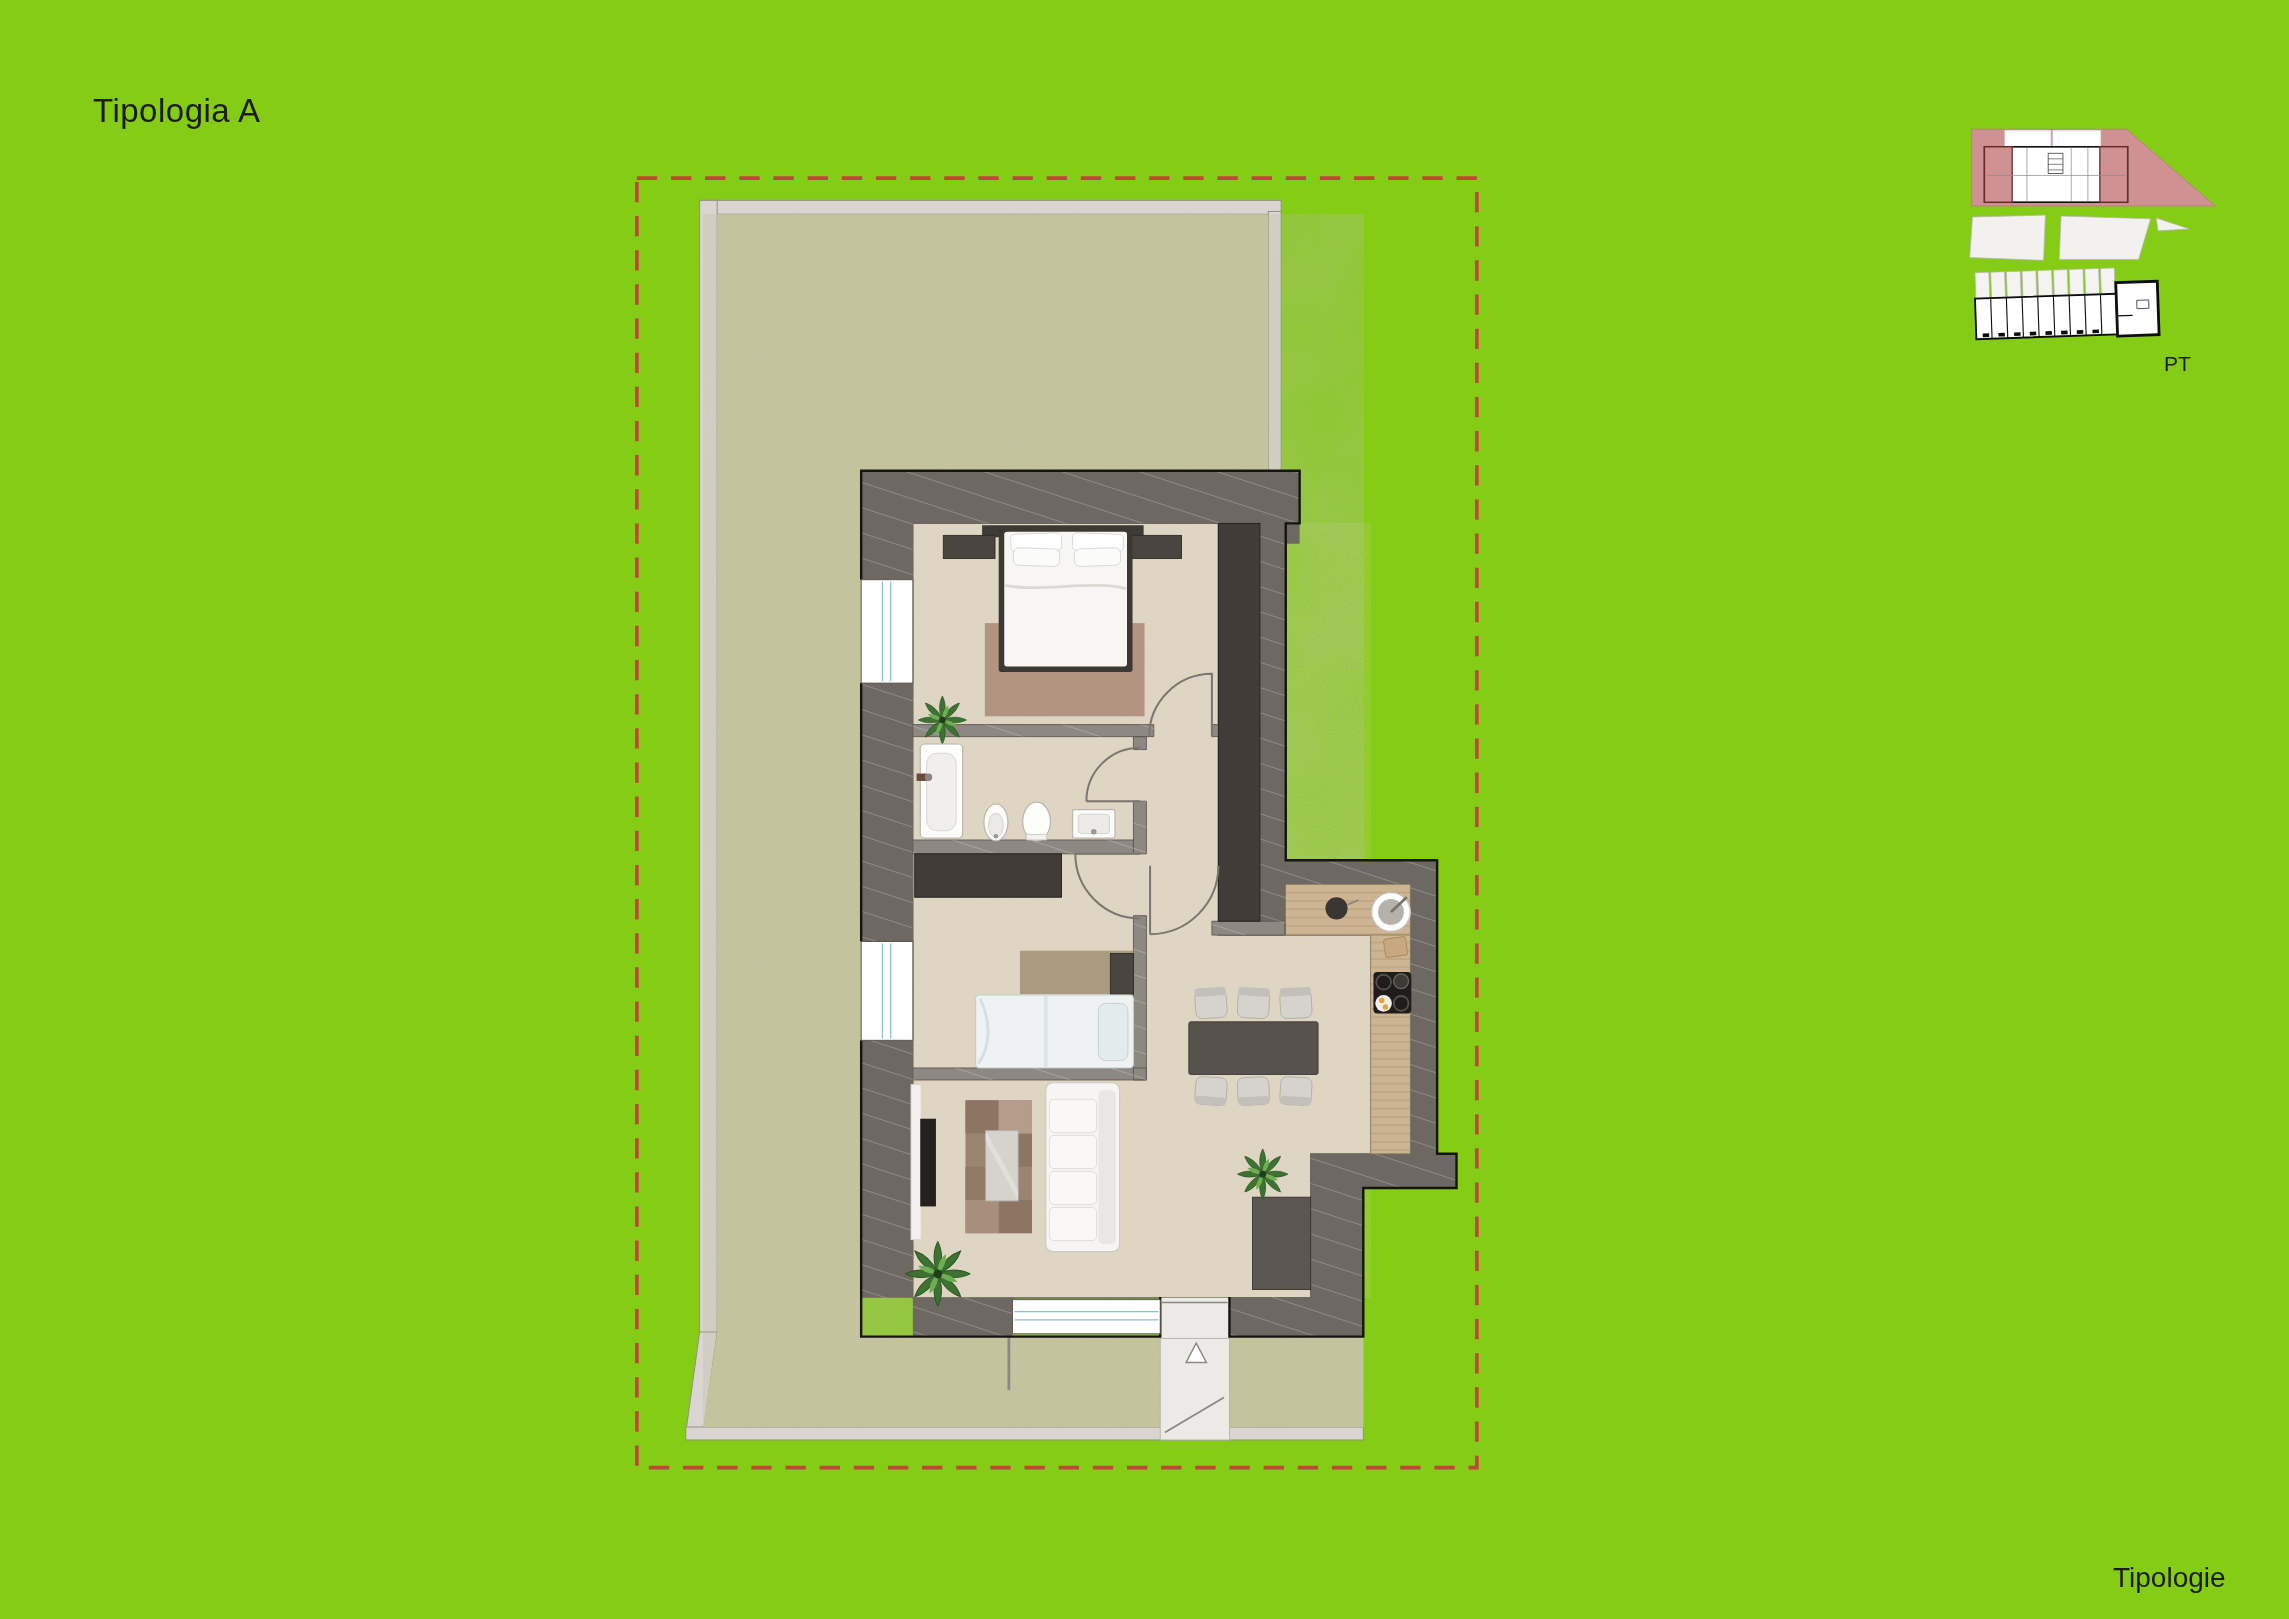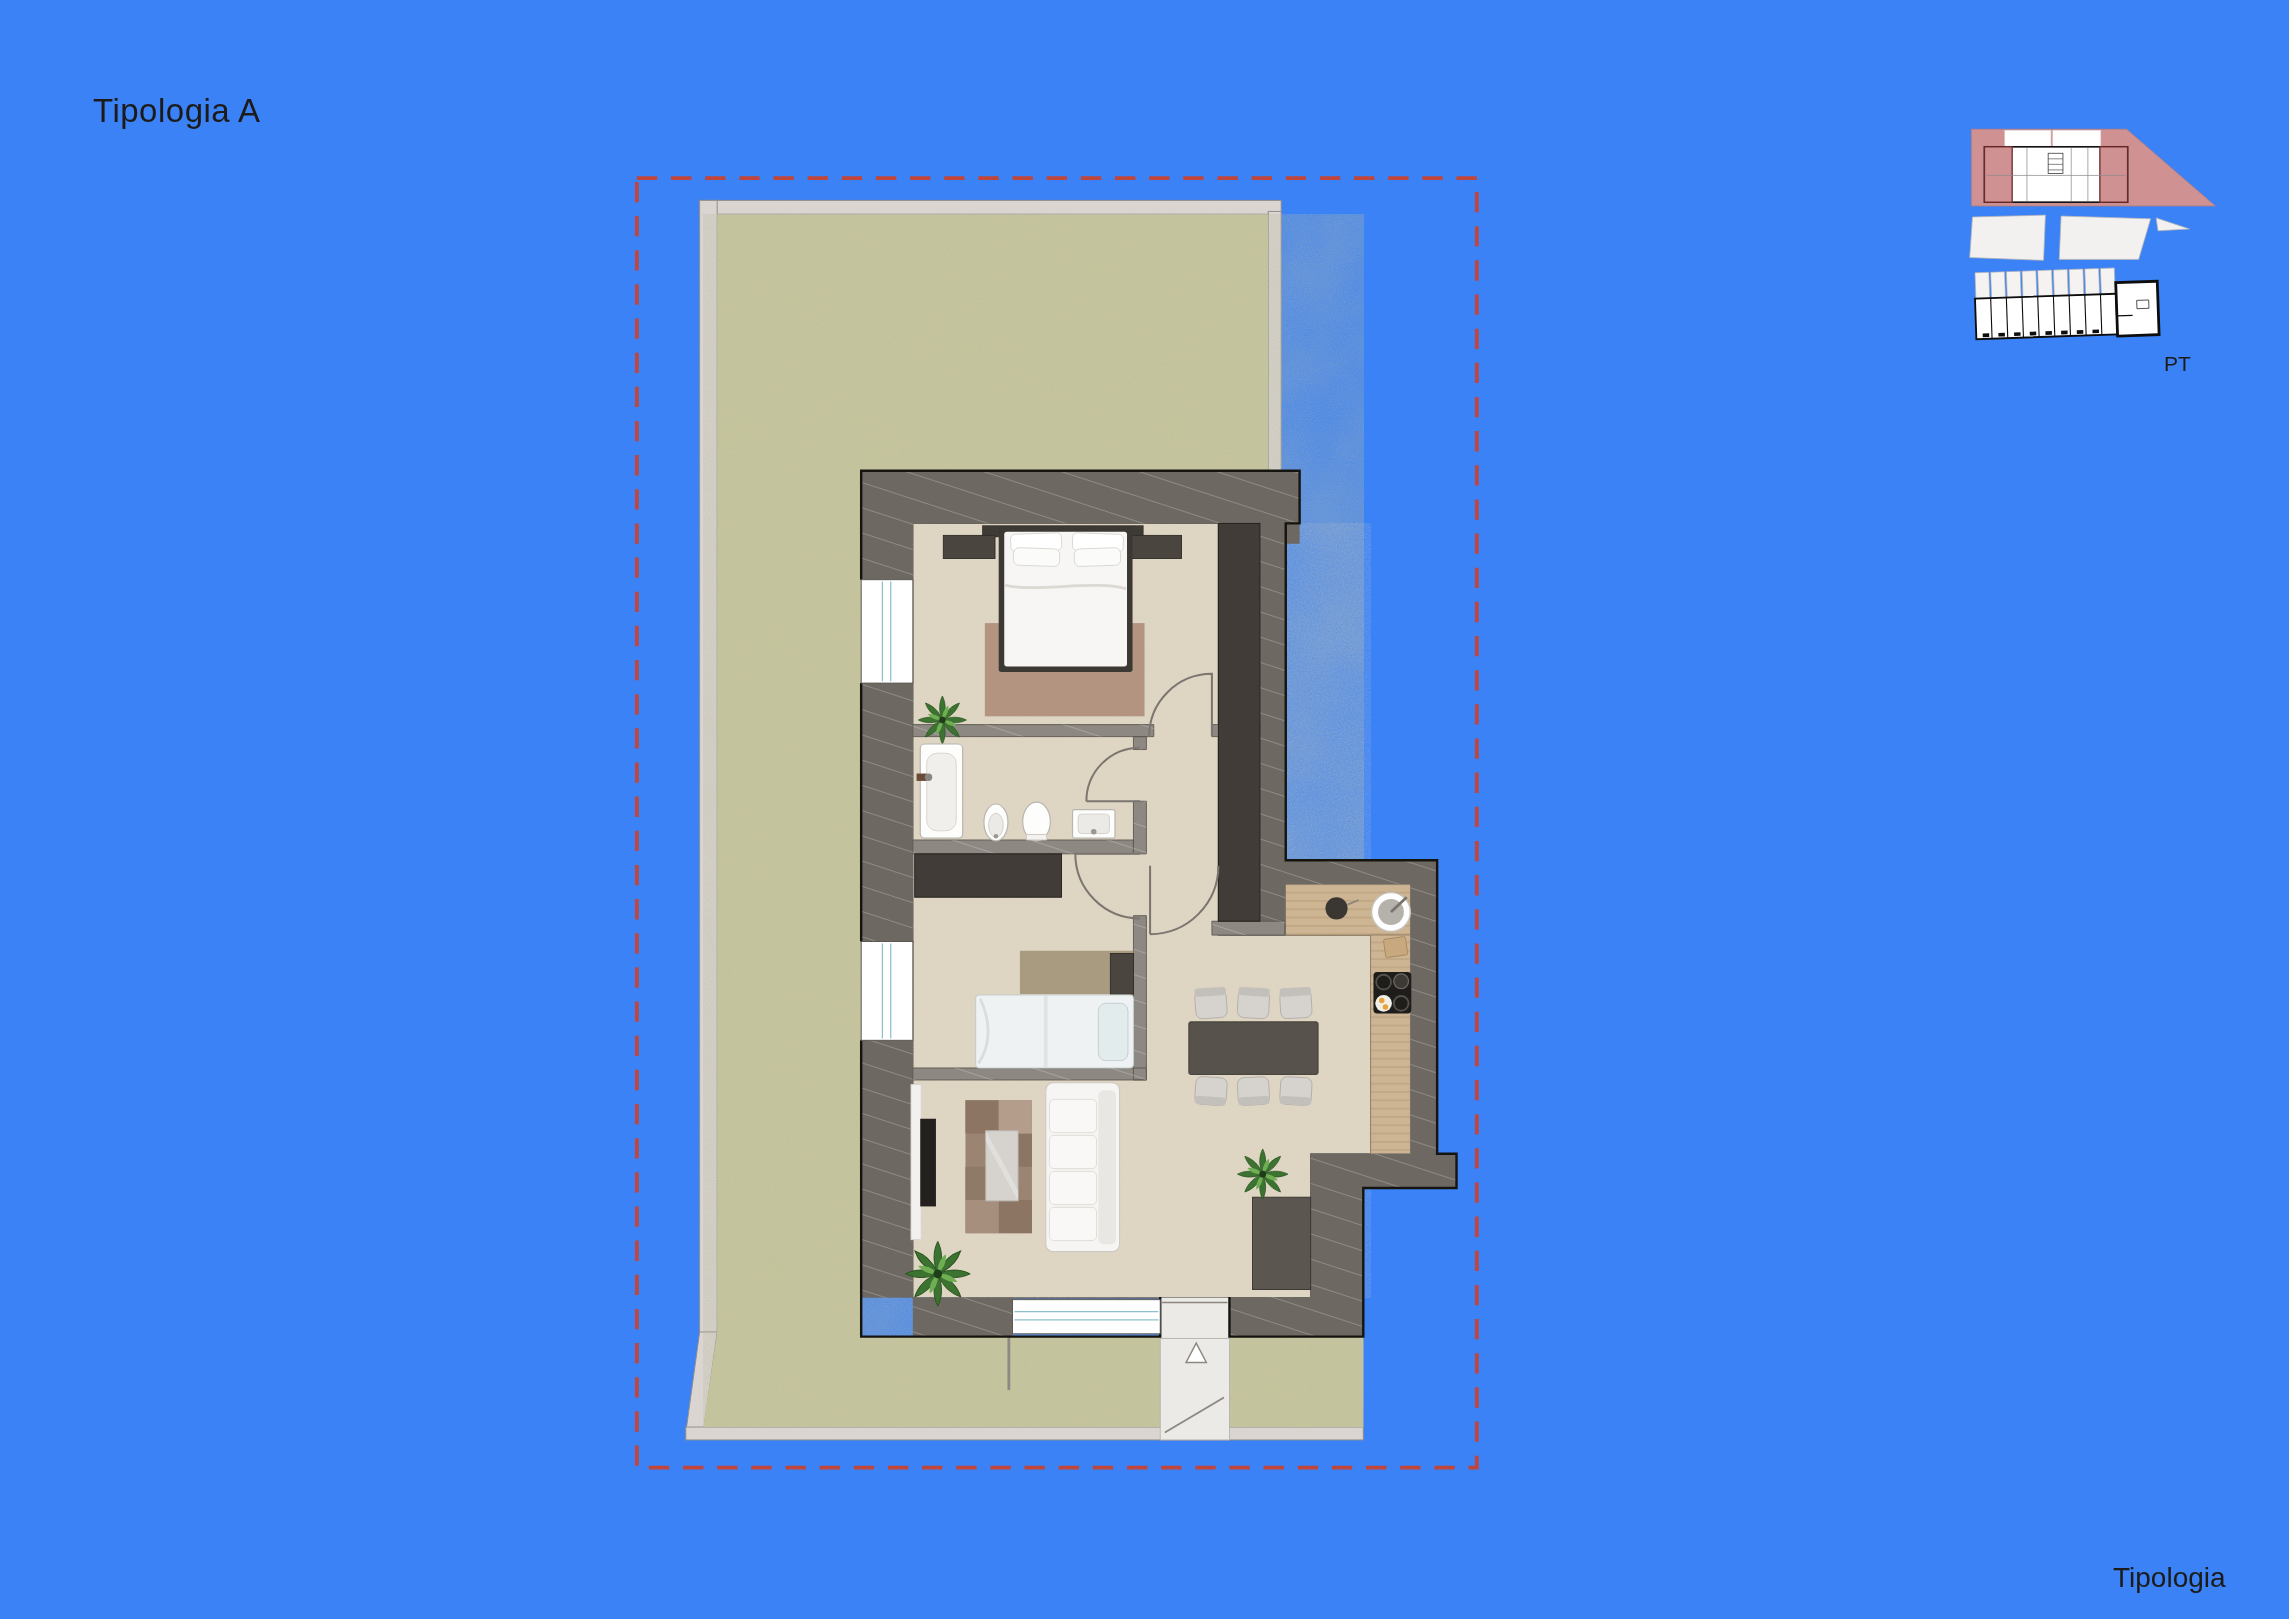--- a/index.html
+++ b/index.html
@@ -10,7 +10,7 @@
     --table:#57524c; --path:#eceae7; --arc:#7b766f; --win-blue:#8fc1cb;
   }
   html,body{margin:0;padding:0;background:#ffffff;}
-  #canvas{position:relative;width:2290px;height:1620px;background:#3b82f6;overflow:hidden;
+  #canvas{position:relative;width:2290px;height:1620px;background:#84cc16;overflow:hidden;
           font-family:"Liberation Sans", sans-serif;}
   #plan-svg{position:absolute;left:0;top:0;}
   .label{position:absolute;color:var(--ink);white-space:nowrap;}

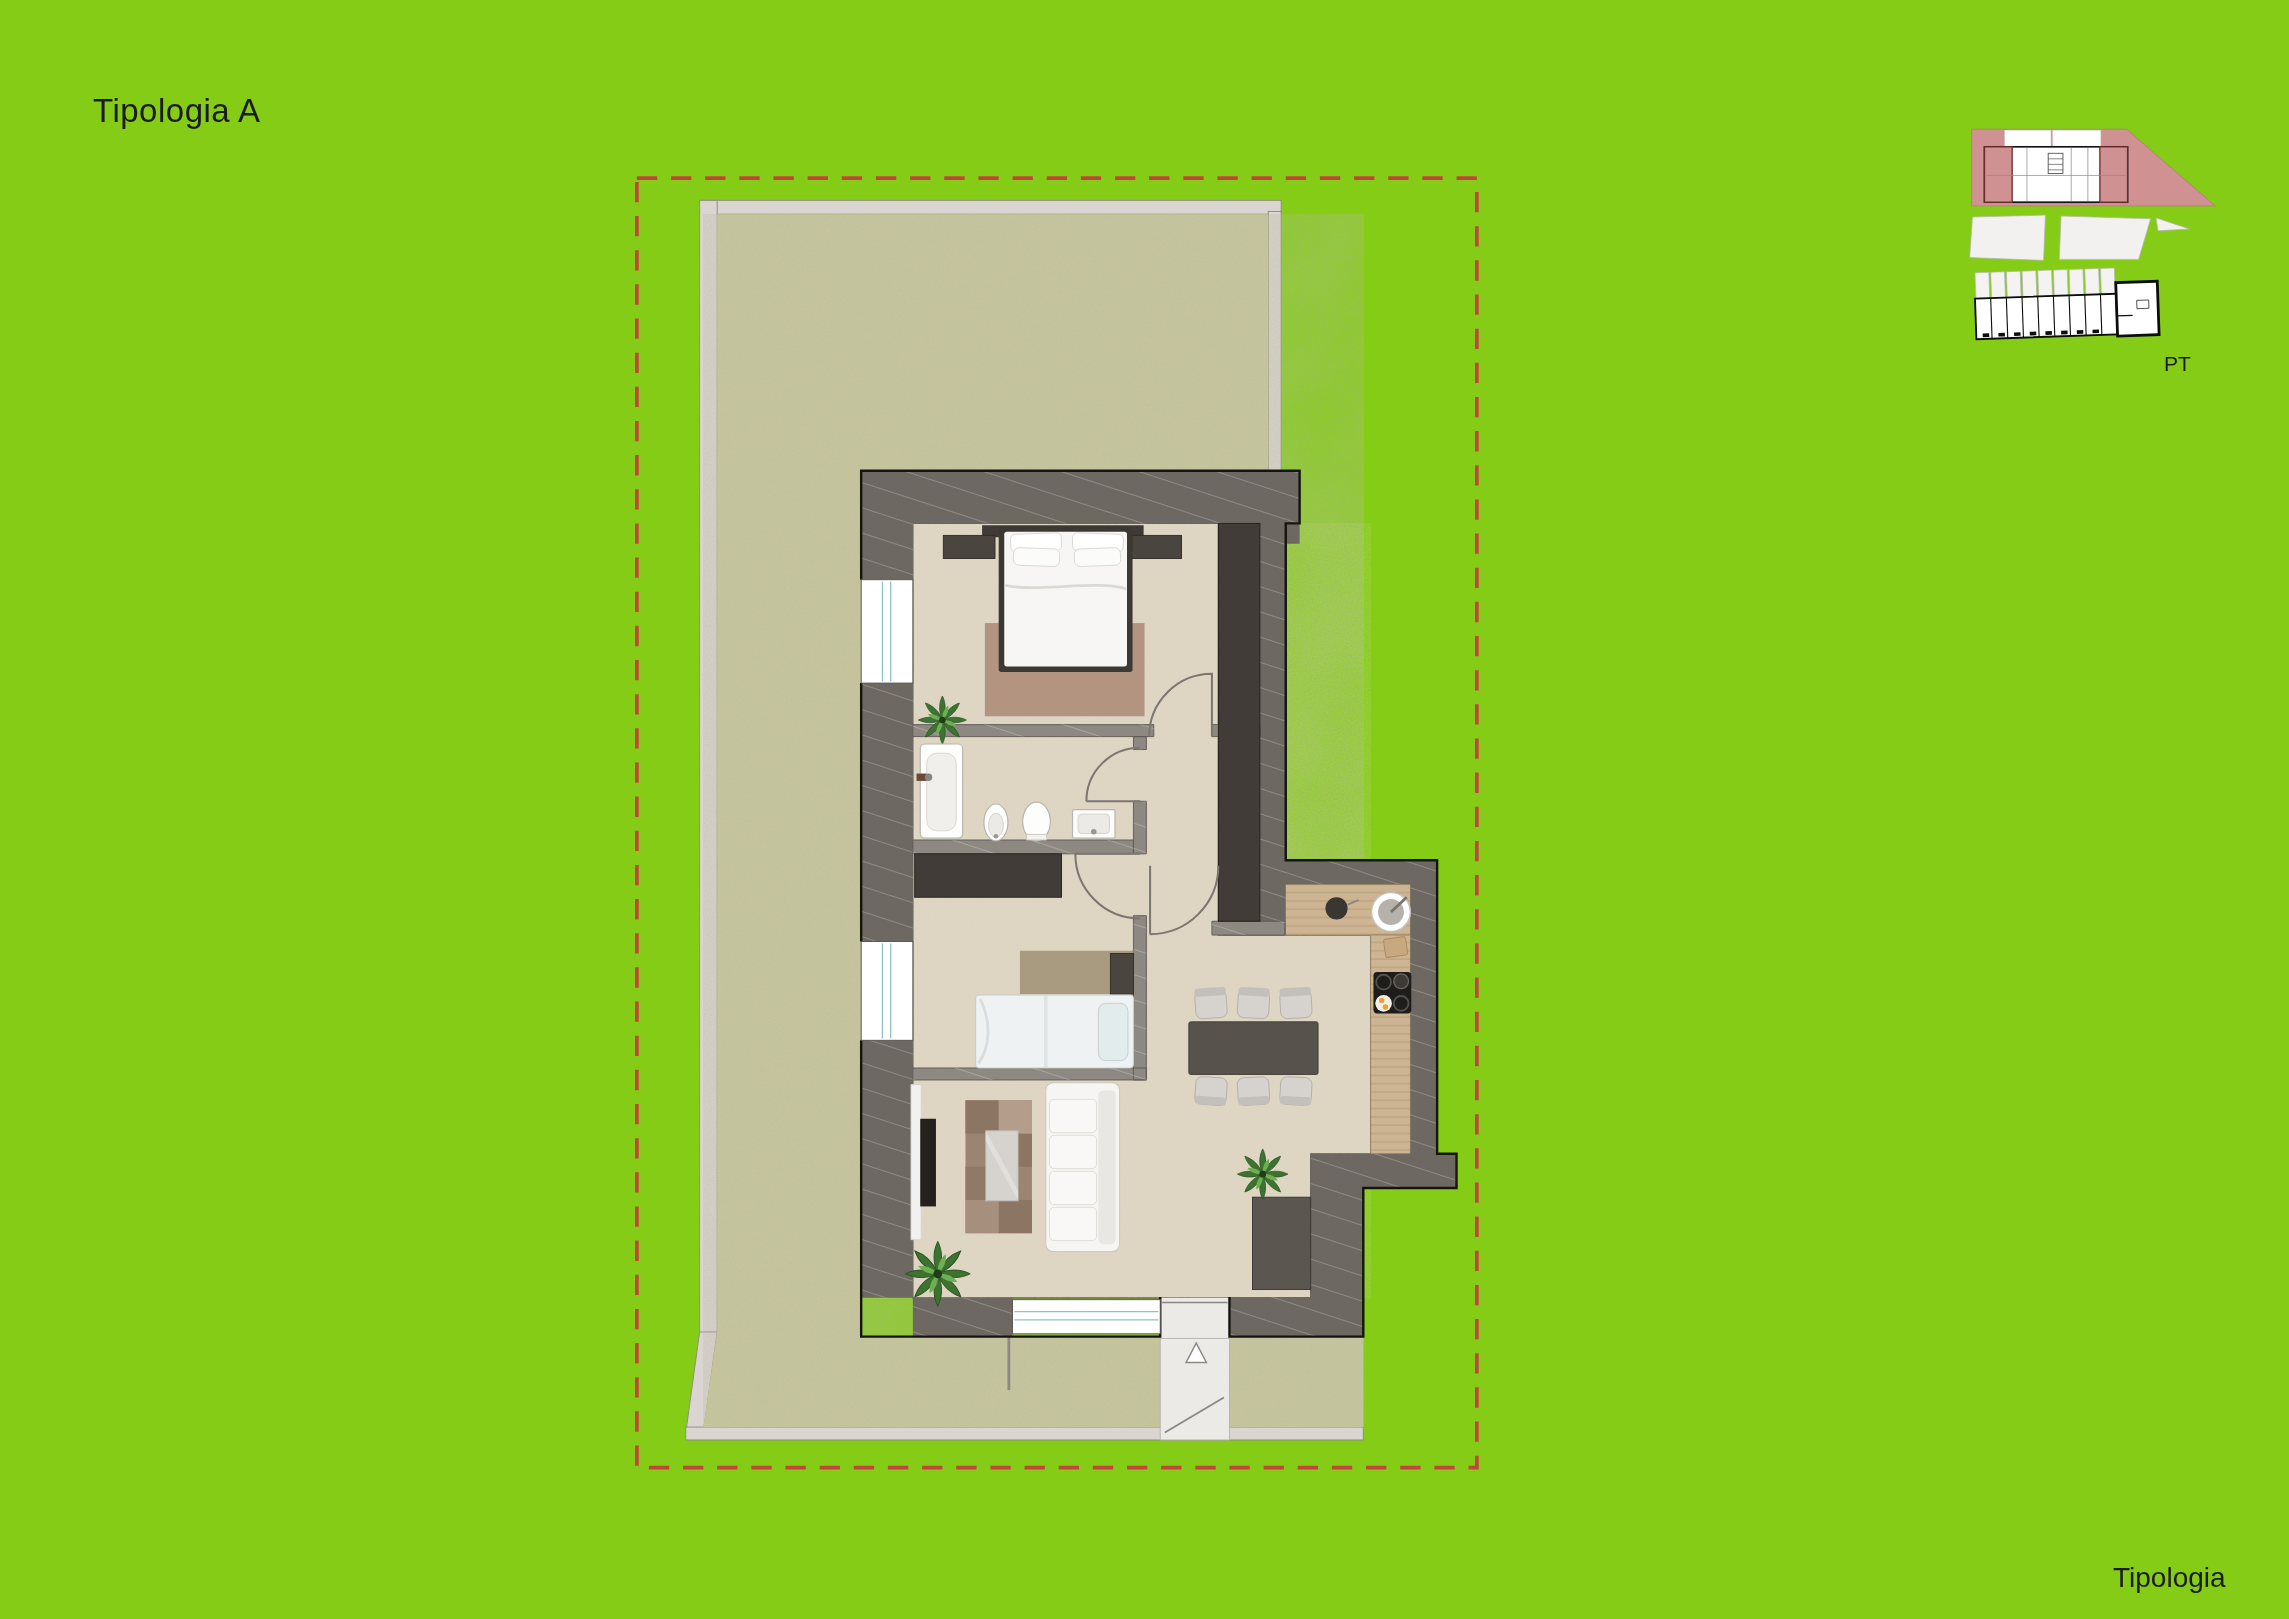--- a/index.html
+++ b/index.html
@@ -40,7 +40,7 @@
 
   <div id="page-title" class="label">Tipologia A</div>
   <div id="floor-label" class="label">PT</div>
-  <div id="footer-label" class="label">Tipologia</div>
+  <div id="footer-label" class="label">Tipologie</div>
 
   <svg id="plan-svg" width="2290" height="1620" viewBox="0 0 2481 1755" xmlns="http://www.w3.org/2000/svg">
 

